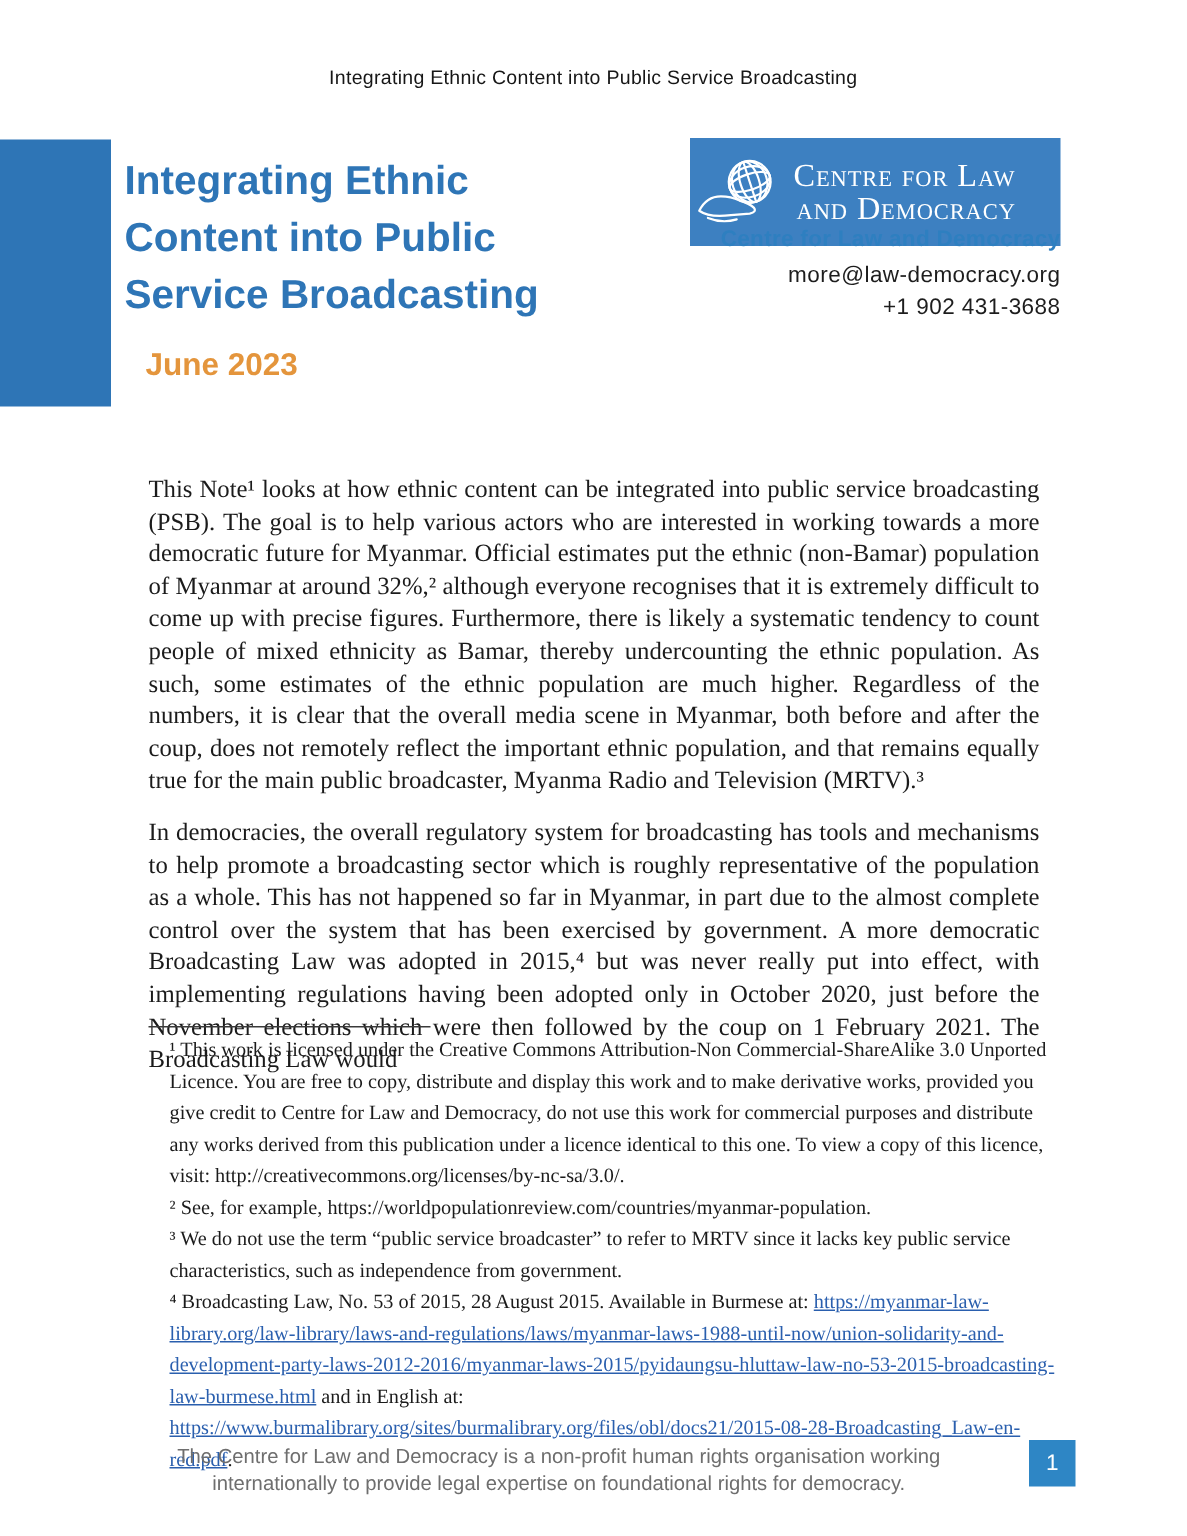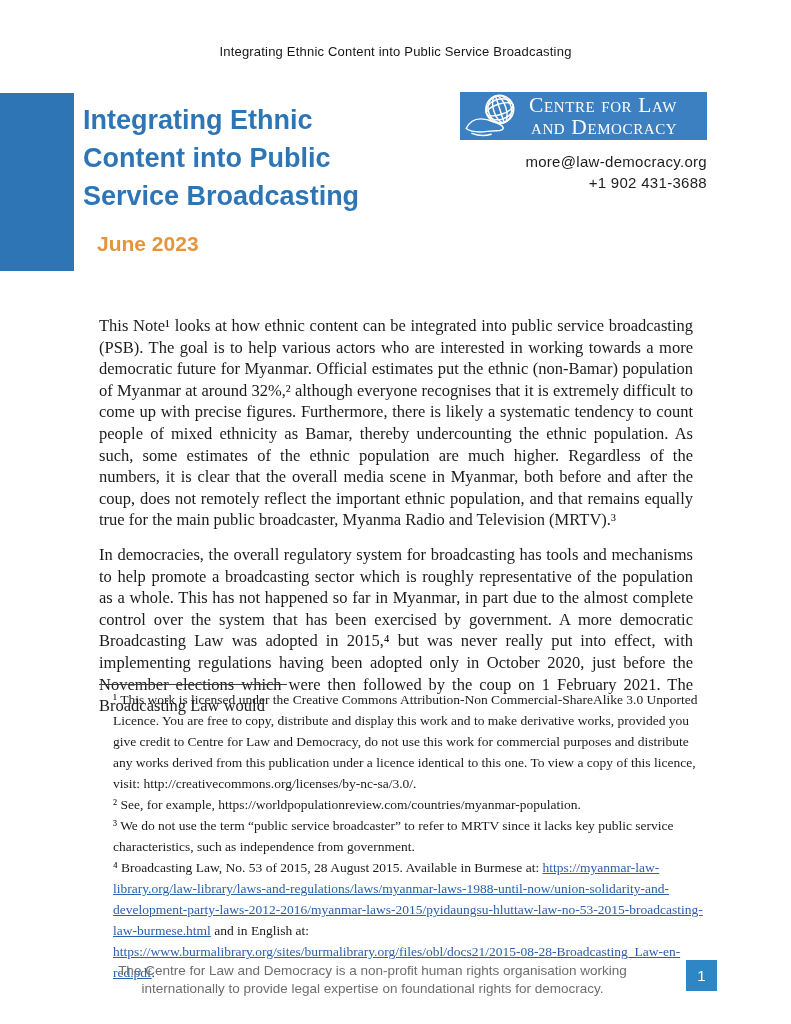--- a/index.html
+++ b/index.html
@@ -33,7 +33,7 @@
     font-size:21px;color:var(--orange);
   }
   .logo-banner{
-    position:absolute;left:460px;top:92px;width:247px;height:48px;
+    position:absolute;left:460px;top:92px;width:247px;height:72px;
     background:var(--logo-blue);display:flex;align-items:center;
     padding:2px 6px 2px 4px;gap:3px;
   }

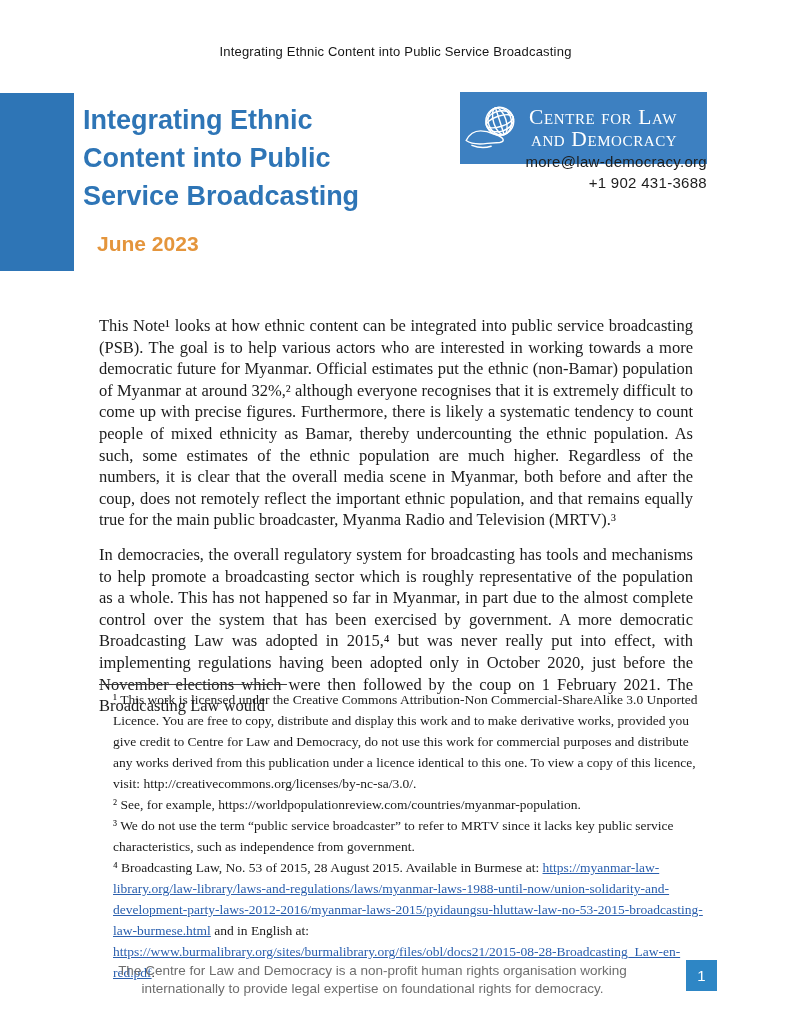--- a/index.html
+++ b/index.html
@@ -109,6 +109,7 @@
   </div>
 
   <div class="contact">
+    <div class="org">Centre for Law and Democracy</div>
     <div class="line">more@law-democracy.org</div>
     <div class="line">+1 902 431-3688</div>
   </div>

